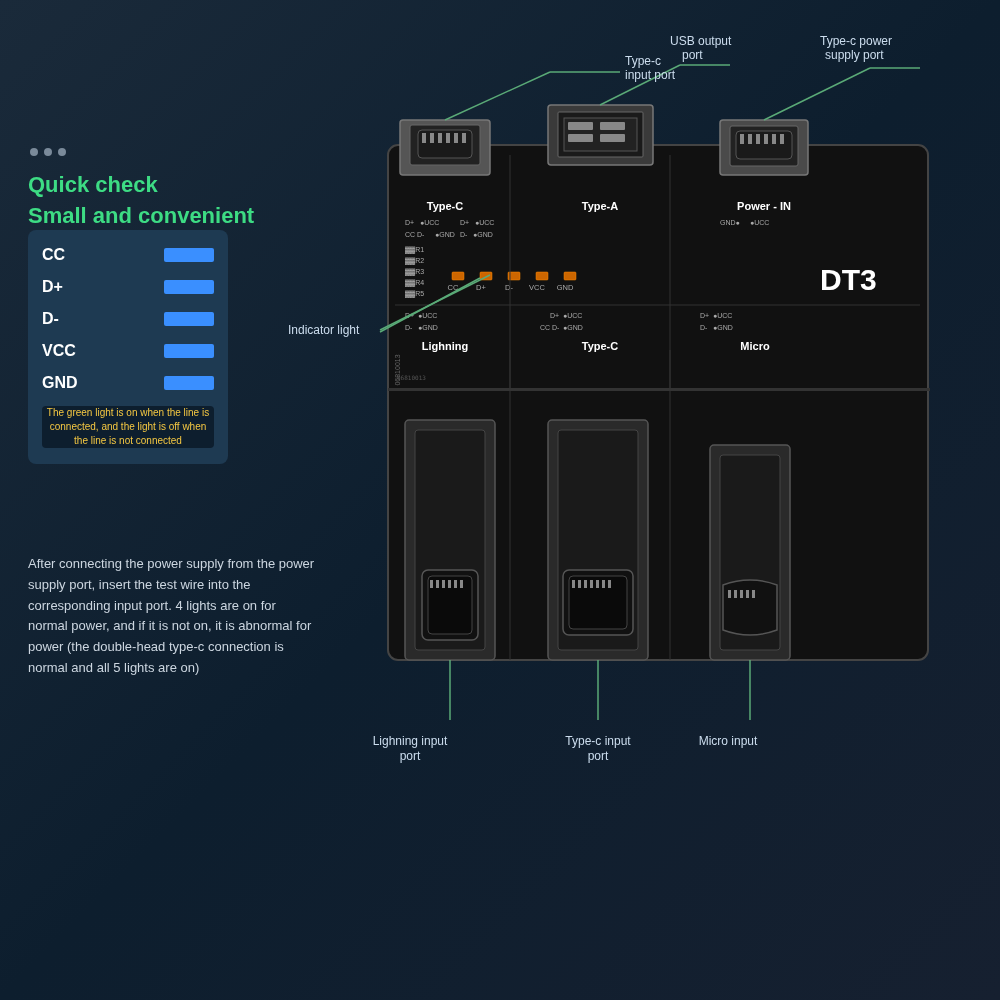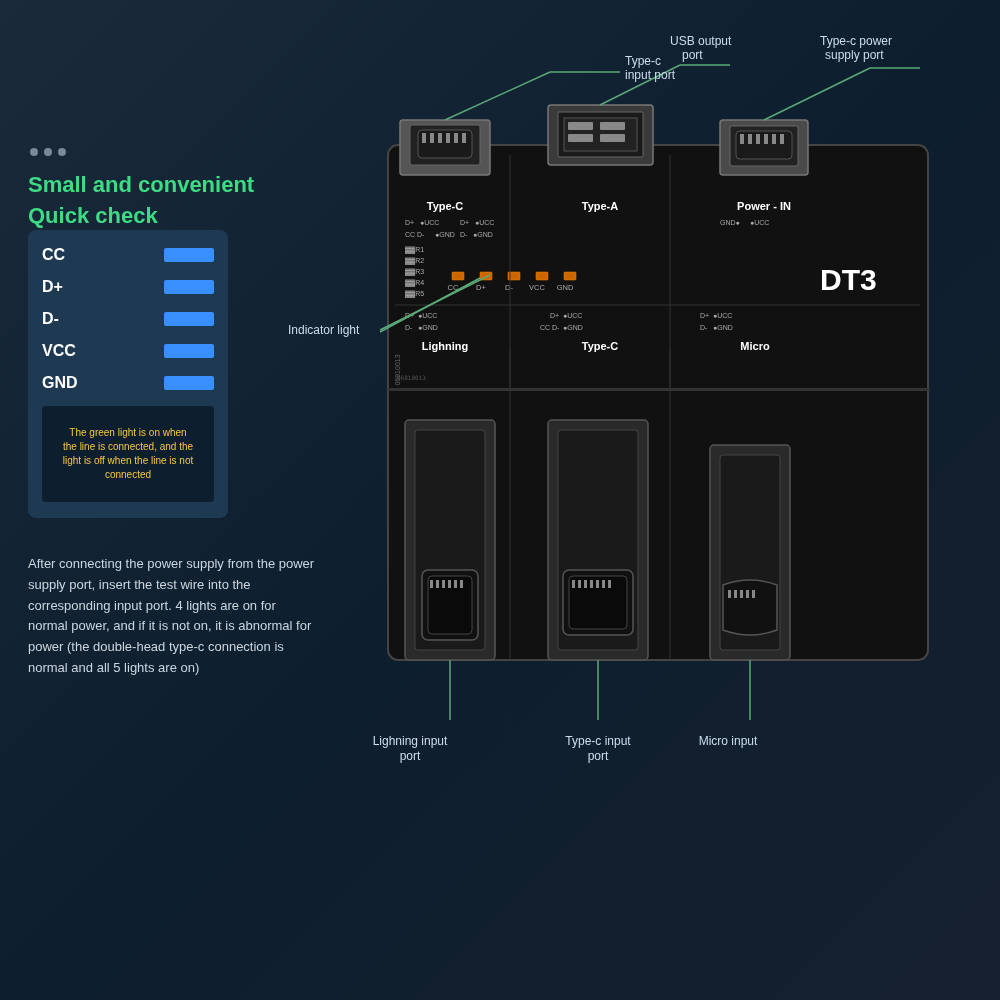--- a/index.html
+++ b/index.html
@@ -118,8 +118,8 @@
   </div>
 
   <div class="heading">
+    <div>Quick check</div>
     <div>Small and convenient</div>
-    <div>Quick check</div>
   </div>
 
   <div class="indicator-card">

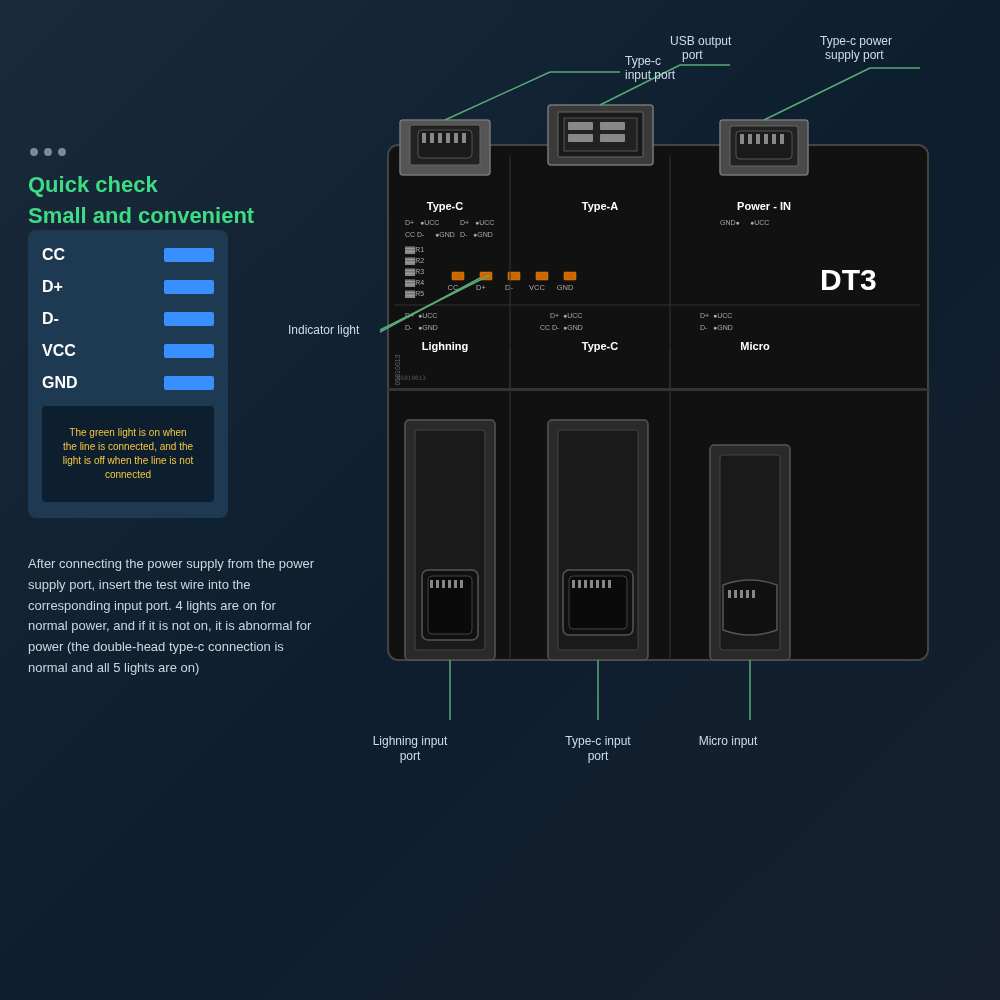--- a/index.html
+++ b/index.html
@@ -78,7 +78,7 @@
       margin-top: 14px;
       background: #0d1e2e;
       border-radius: 4px;
-      padding: 20px;
+      padding: 0;
       color: #f5c842;
       font-size: 10px;
       line-height: 1.4;

